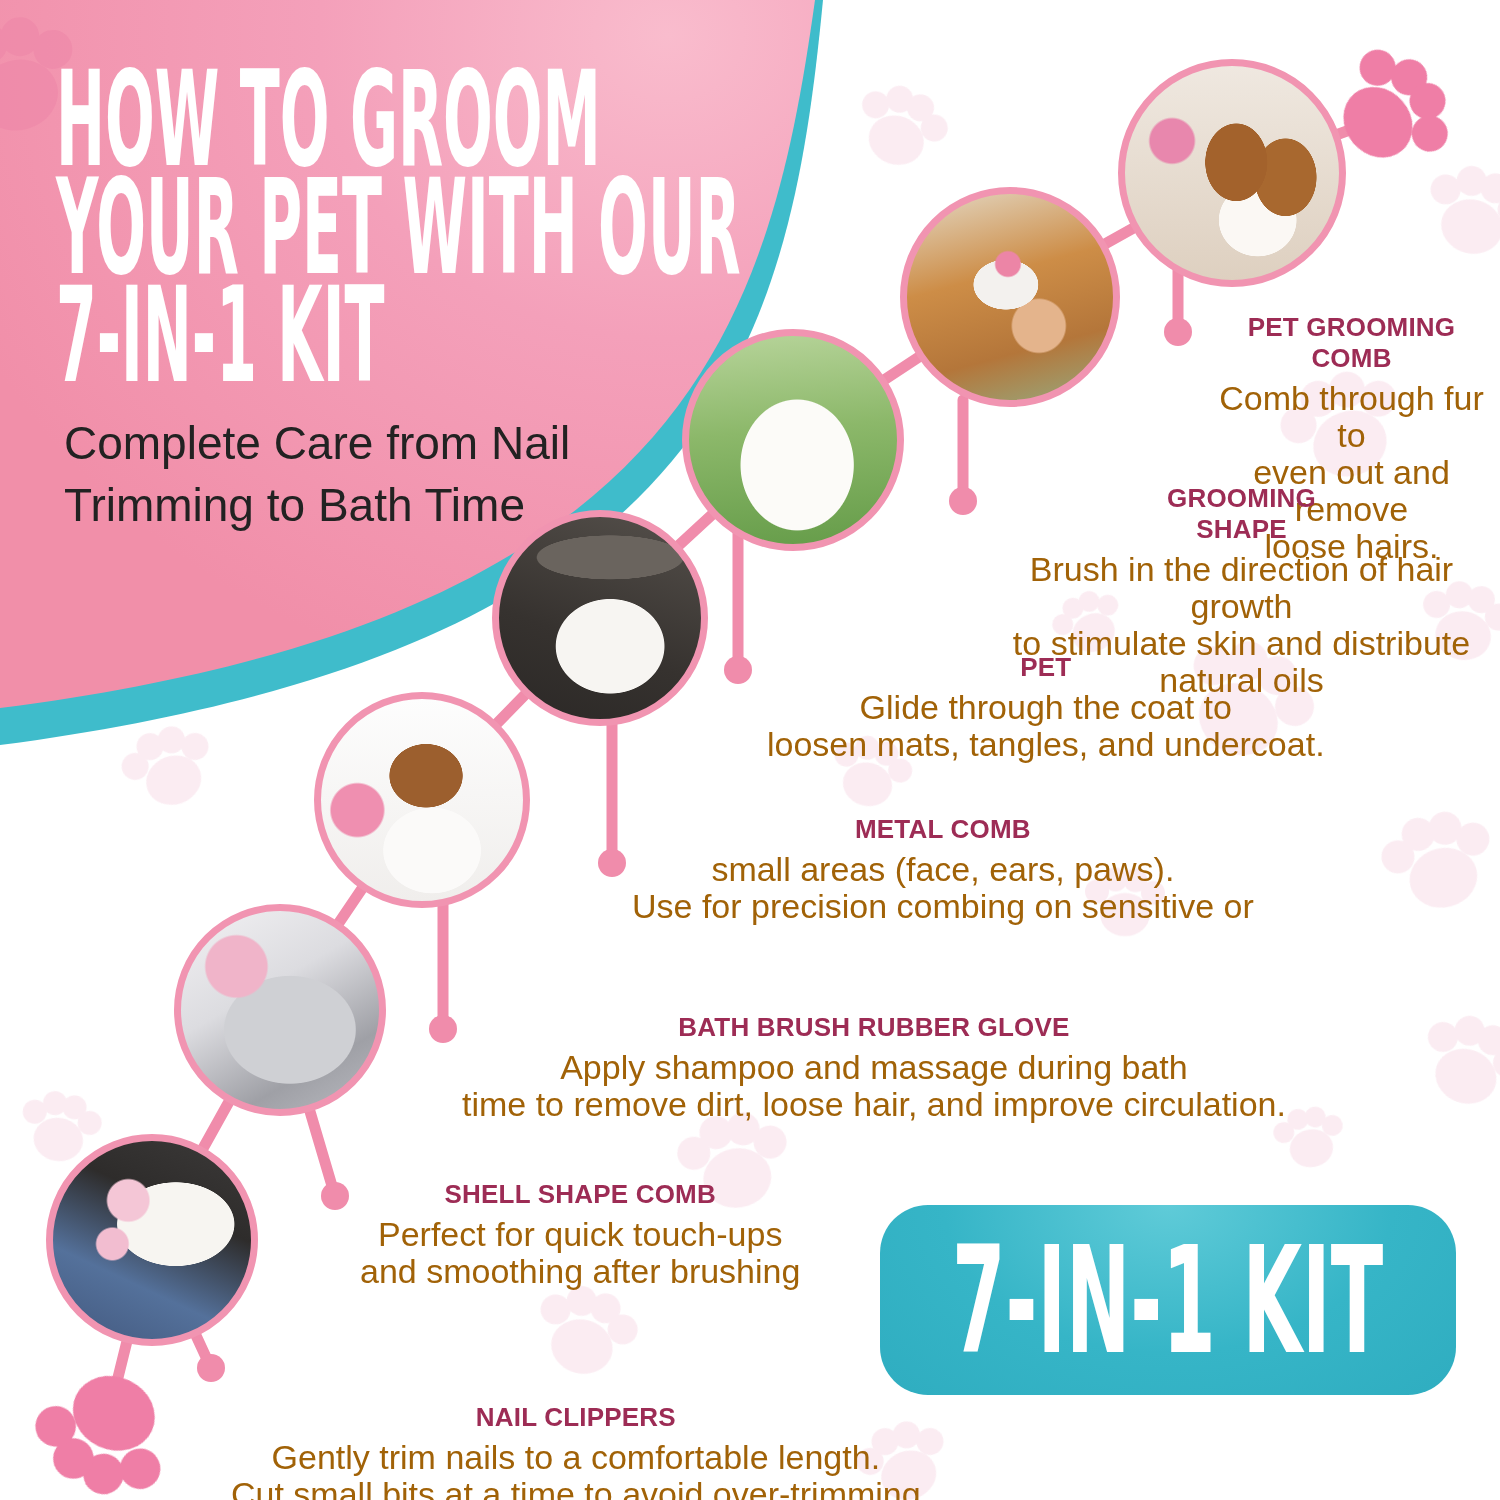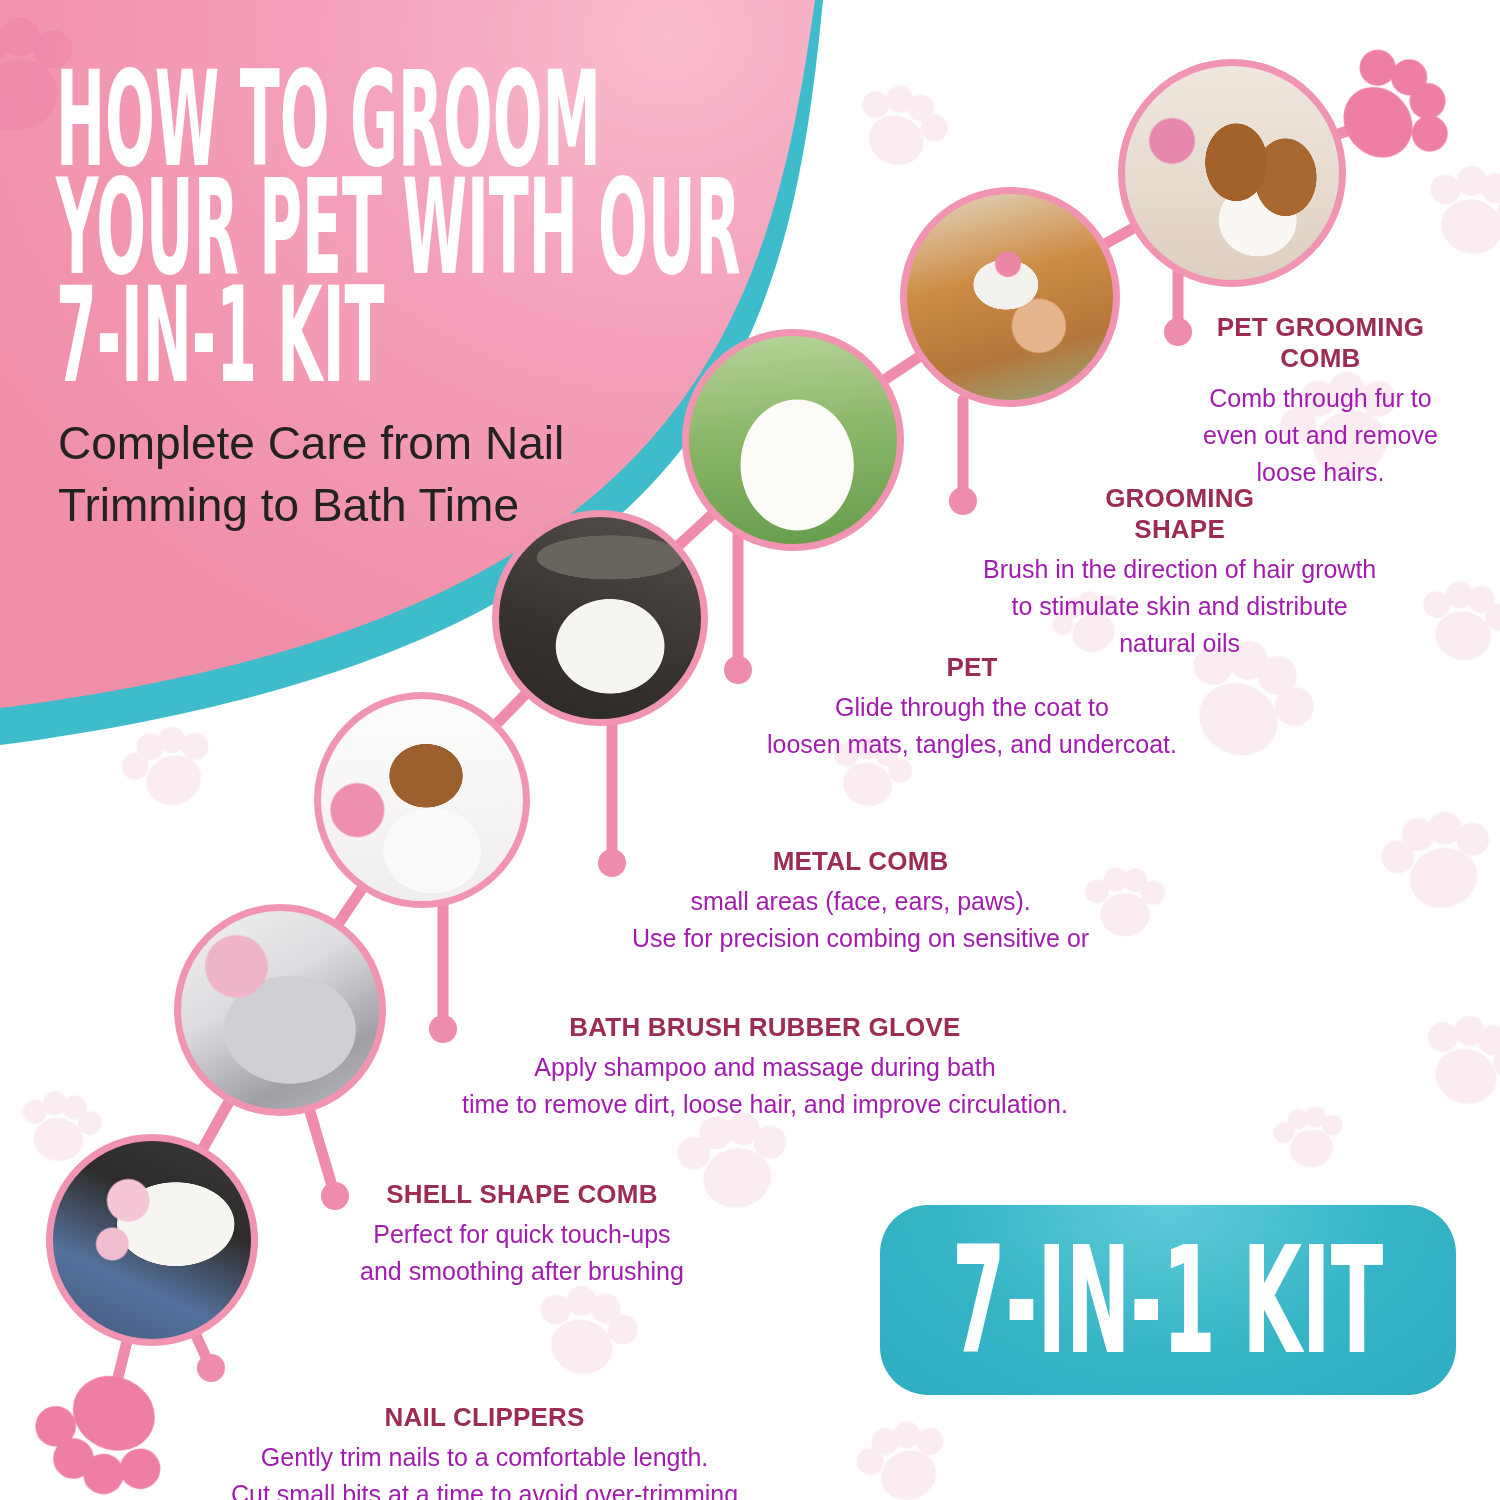--- a/index.html
+++ b/index.html
@@ -63,7 +63,7 @@
   .step{position:absolute;z-index:3;text-align:center;}
   .step h3{margin:0;font-size:26px;line-height:31px;font-weight:bold;
            color:#9d2c55;letter-spacing:0.2px;}
-  .step p{margin:6px 0 0 0;font-size:25px;line-height:37px;color:#a21caf;}
+  .step p{margin:6px 0 0 0;font-size:34px;line-height:37px;color:#a16207;}
   .step h3 span,.step p span{display:block;}
 
   .st7{left:1203px;top:312px;}

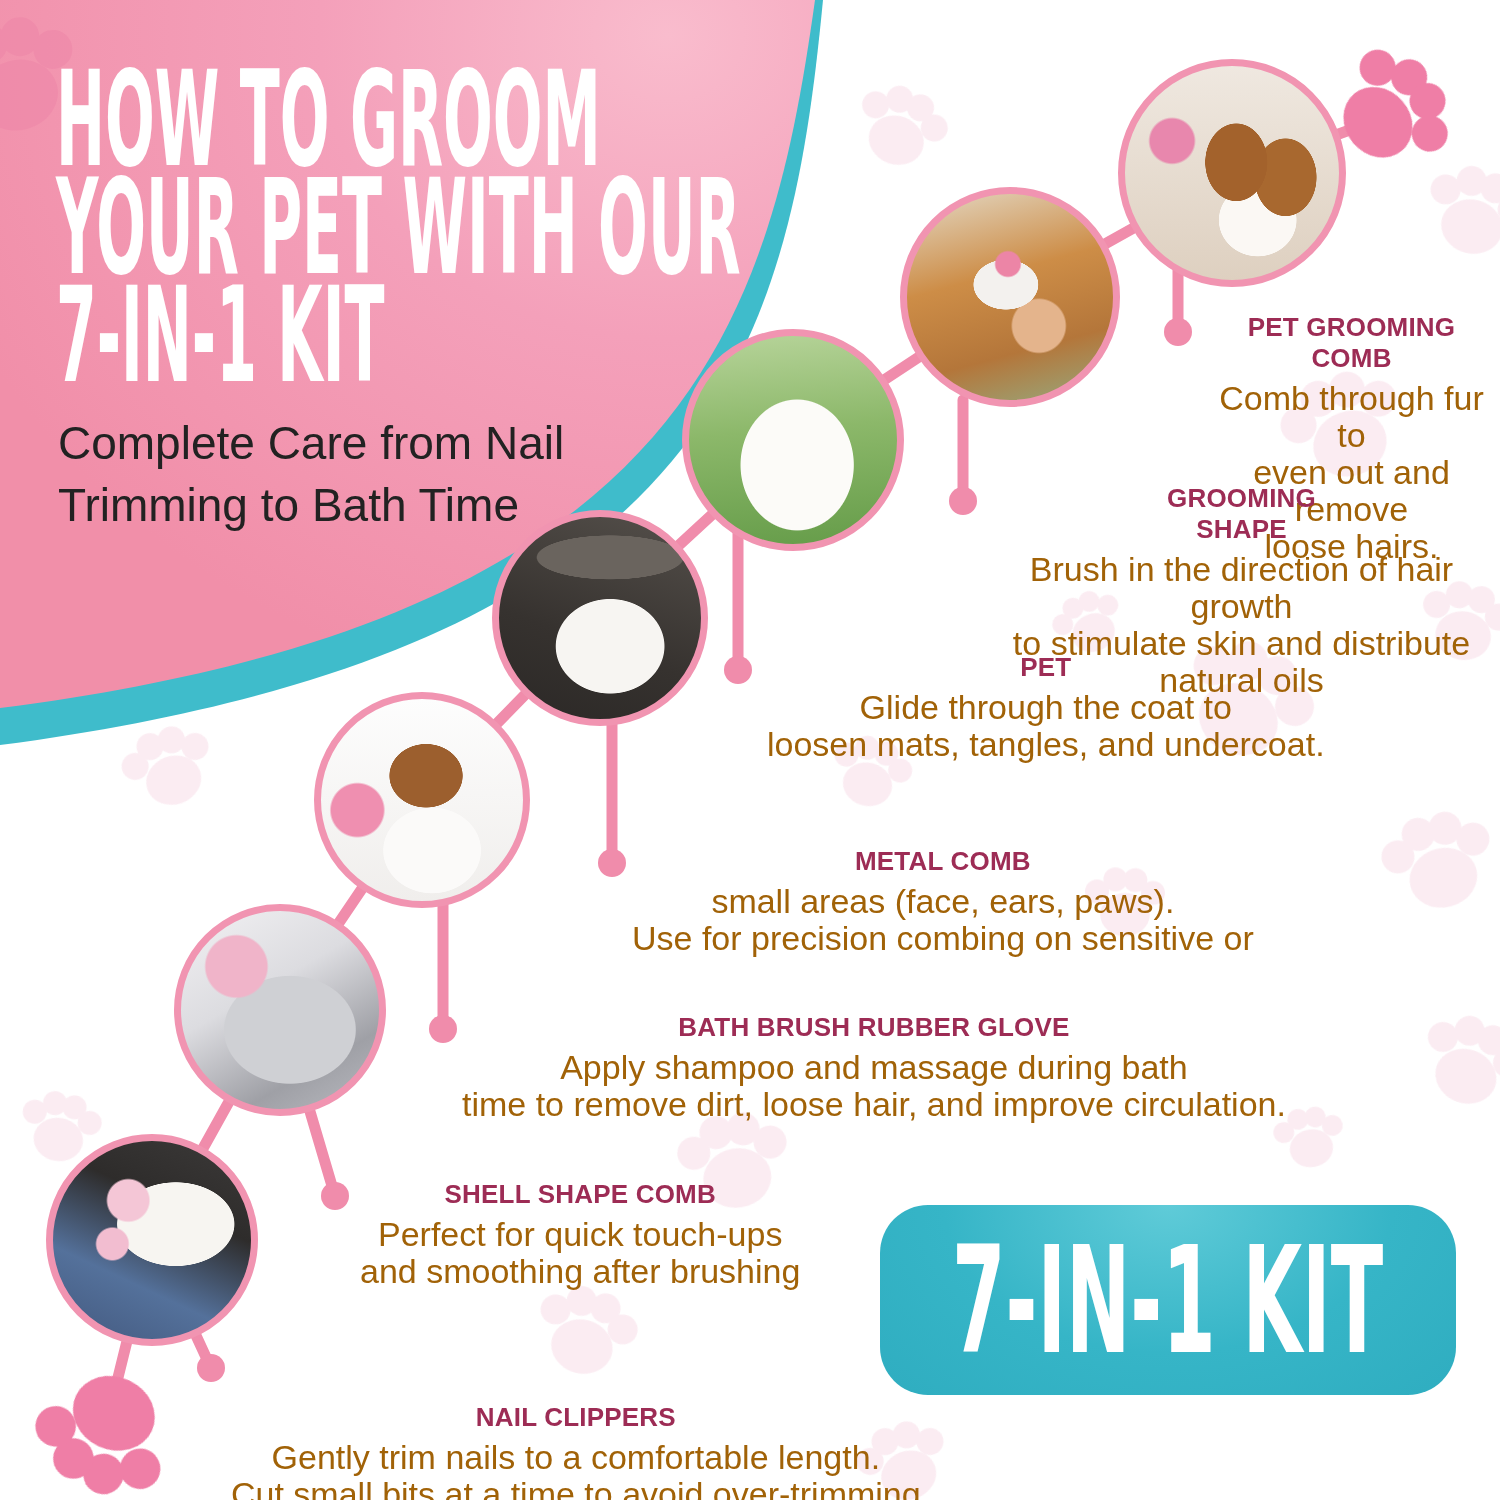--- a/index.html
+++ b/index.html
@@ -13,7 +13,7 @@
     font-family:"DejaVu Sans",sans-serif;font-weight:800;
     font-size:96px;line-height:78px;letter-spacing:0px;color:#ffffff;
     white-space:nowrap;}
-  .subtitle{position:absolute;left:58px;top:412px;z-index:3;
+  .subtitle{position:absolute;left:64px;top:412px;z-index:3;
     font-size:46px;line-height:62px;color:#222222;}
 
   

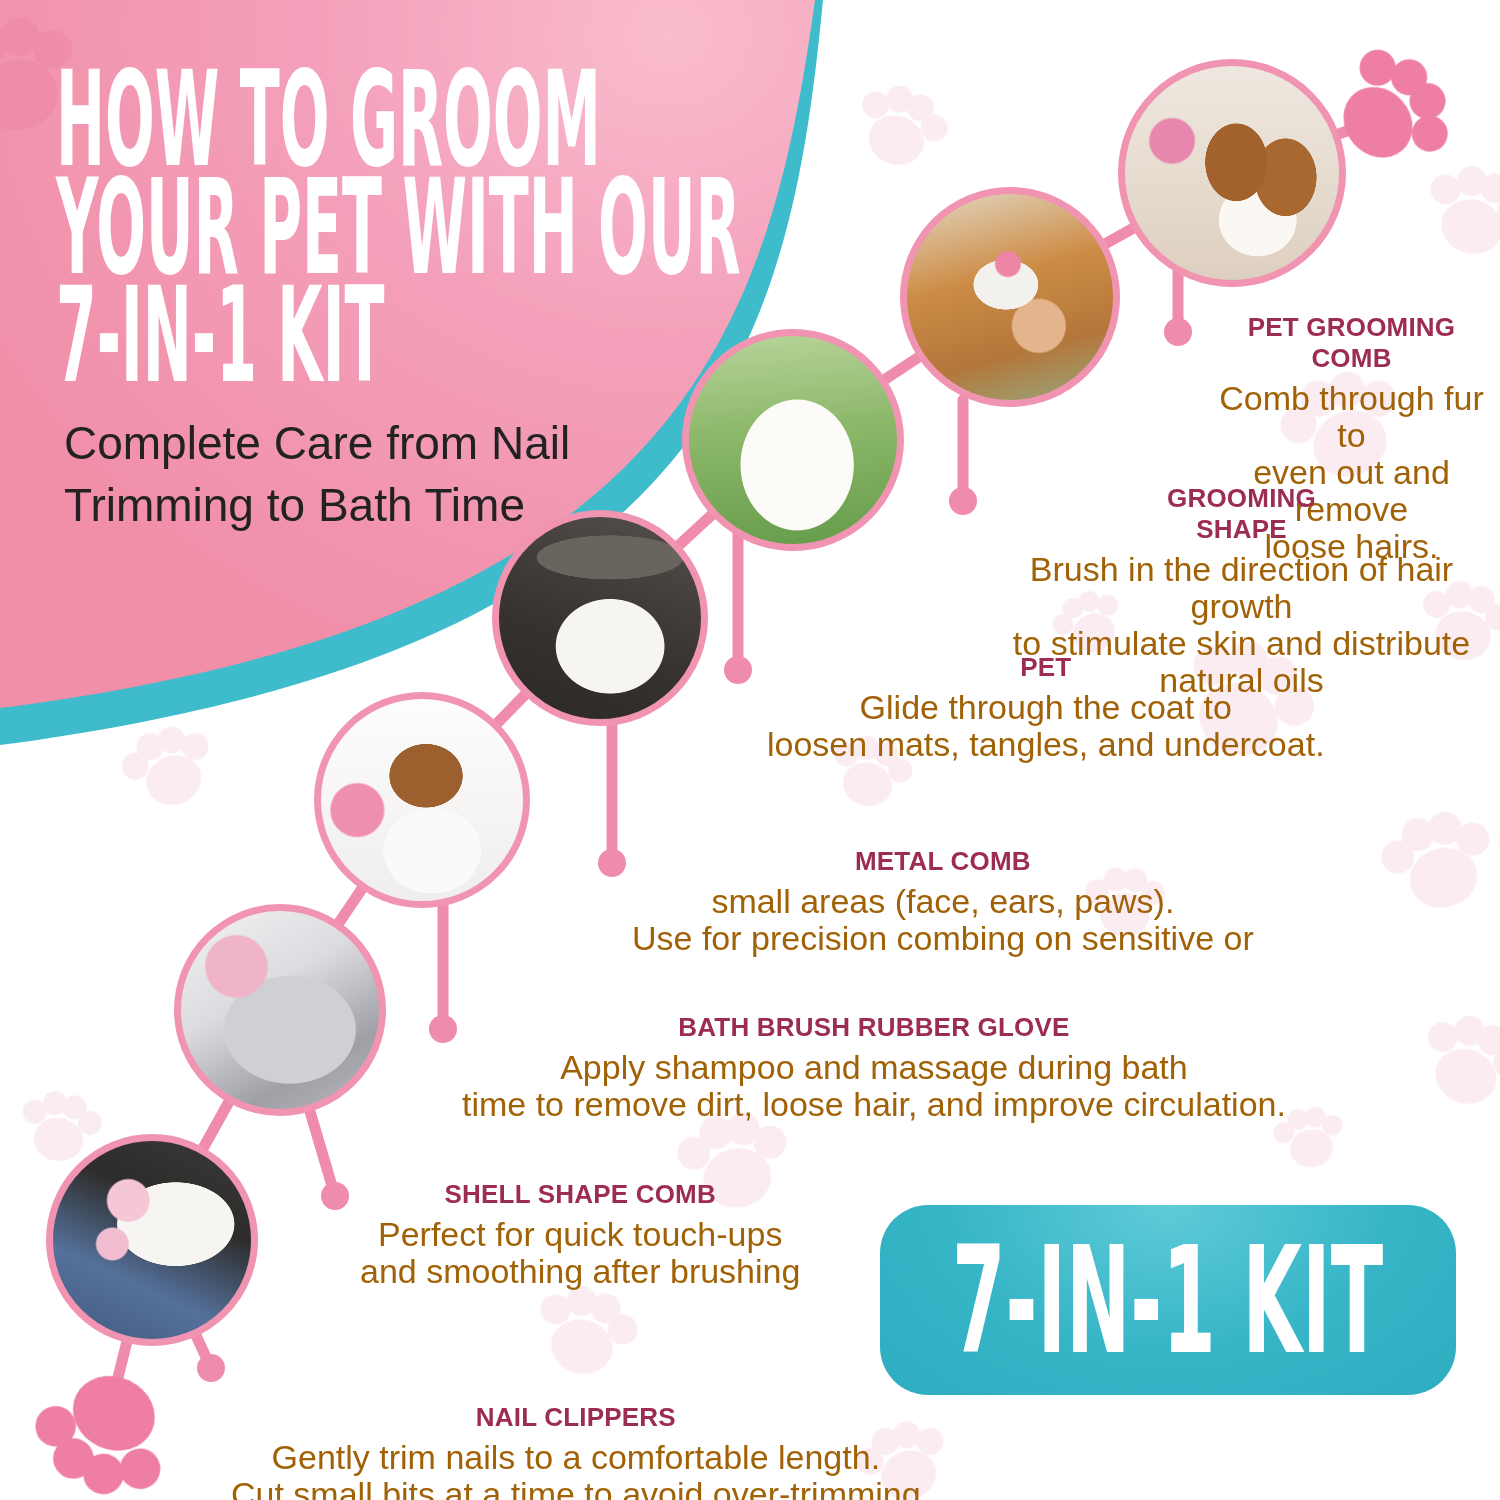--- a/index.html
+++ b/index.html
@@ -69,7 +69,7 @@
   .st7{left:1203px;top:312px;}
   .st6{left:983px;top:483px;}
   .st5{left:757px;top:652px;margin-left:10px;}
-  .st4{left:632px;top:846px;}
+  .st4{left:632px;top:814px;}
   .st3{left:462px;top:1012px;}
   .st2{left:360px;top:1179px;}
   .st1{left:231px;top:1402px;}

